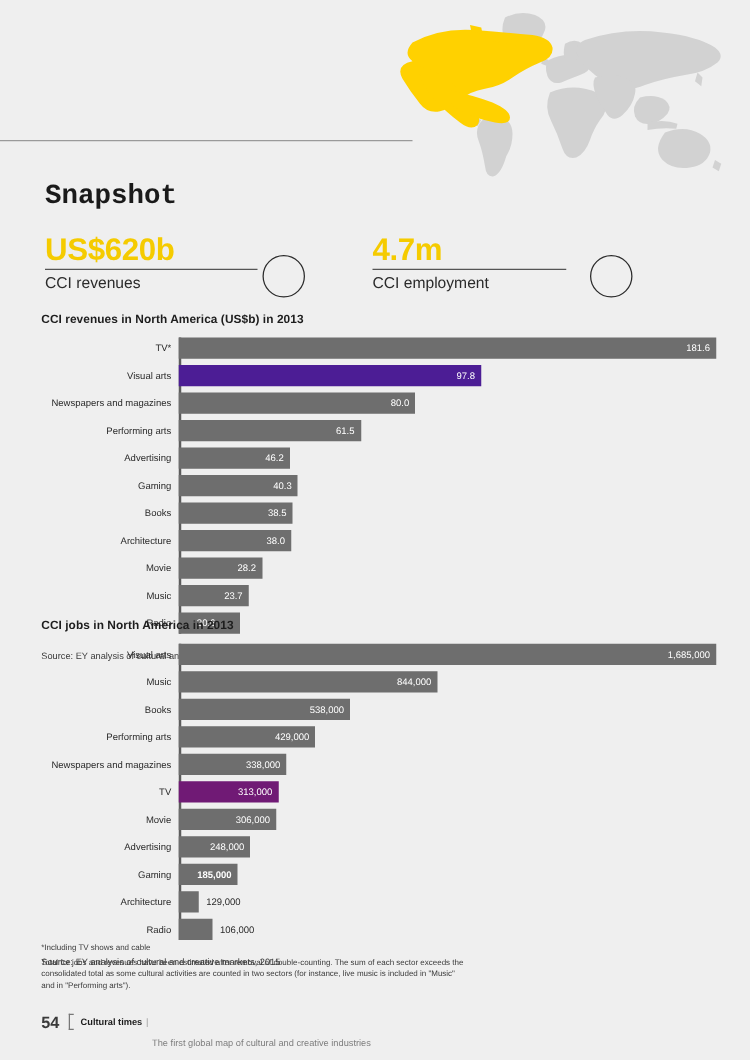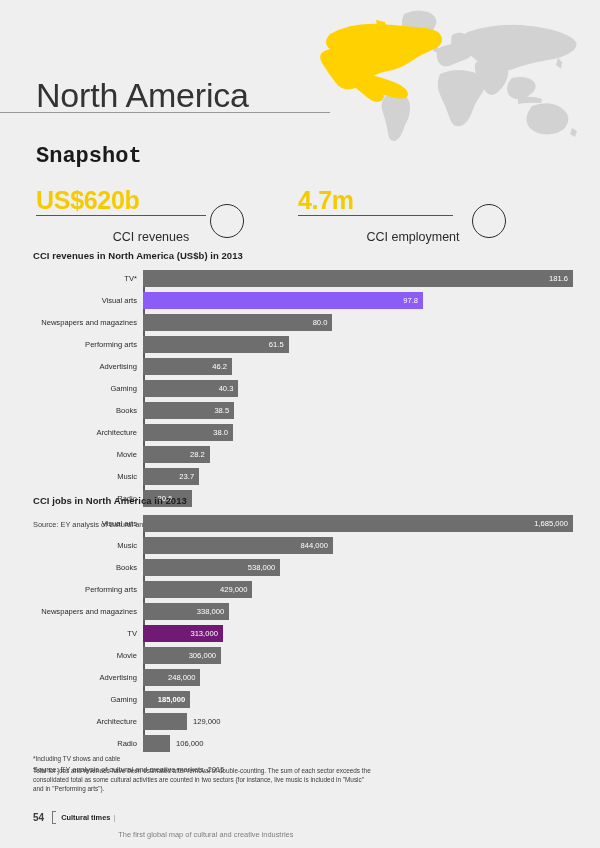--- a/index.html
+++ b/index.html
@@ -279,7 +279,6 @@
   </div>
 
   <div id="title-rule"></div>
-  <h1 id="region-title">North America</h1>
 
   <h2 id="snapshot-title">Snapshot</h2>
 

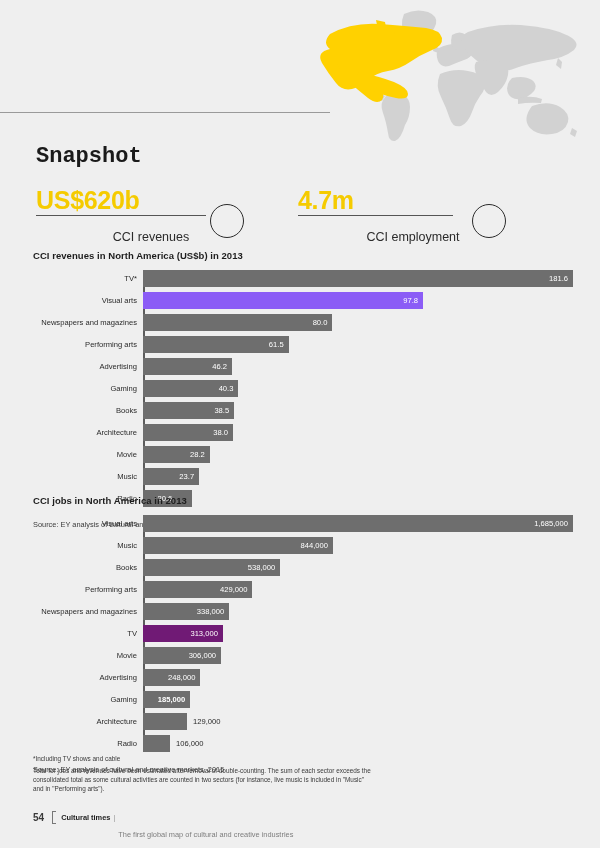--- a/index.html
+++ b/index.html
@@ -80,10 +80,9 @@
   }
   .kpi.kpi-b .kpi-rule { width: 155px; }
   .kpi-label {
-    margin-top: 14px;
+    margin-top: 3px;
     font-size: 12.5px;
     color: #2b2b2b;
-    text-align: center;
   }
   .kpi-circle {
     position: absolute;

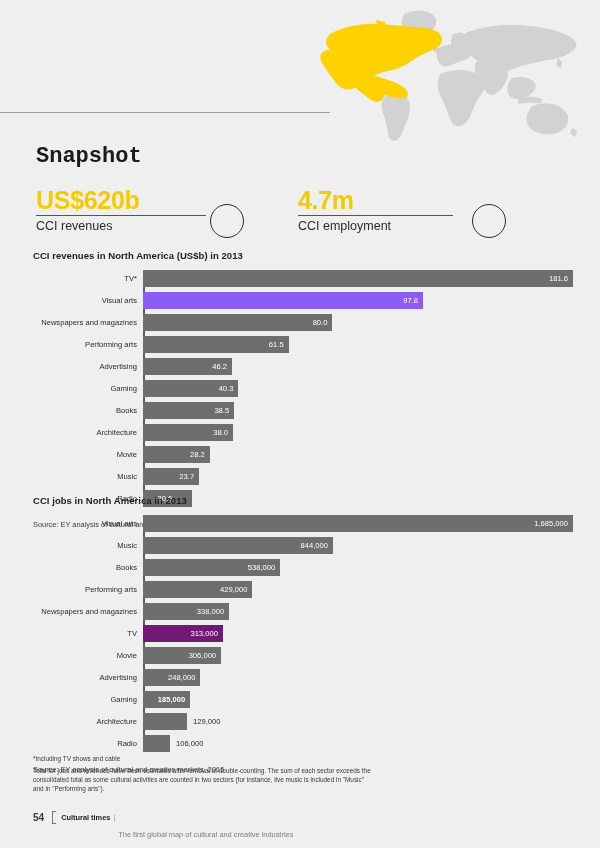--- a/index.html
+++ b/index.html
@@ -308,7 +308,7 @@
           </div>
           <div class="bar-row">
             <div class="bar-label">Visual arts</div>
-            <div class="bar" style="width: 280px; background: #8b5cf6;">
+            <div class="bar" style="width: 242px; background: #4c1d95;">
               <span class="bar-value">97.8</span>
             </div>
           </div>

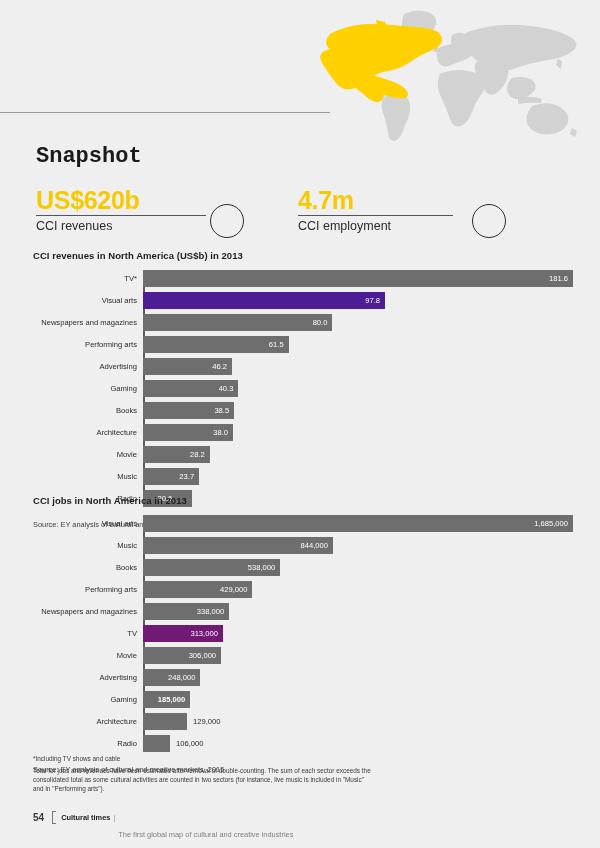--- a/index.html
+++ b/index.html
@@ -384,7 +384,7 @@
           </div>
           <div class="bar-row">
             <div class="bar-label">Music</div>
-            <div class="bar" style="width: 190px; background: rgb(110, 110, 110); text-align: right;">
+            <div class="bar" style="width: 207px; background: rgb(110, 110, 110); text-align: right;">
               <span class="bar-value">844,000</span>
             </div>
           </div>

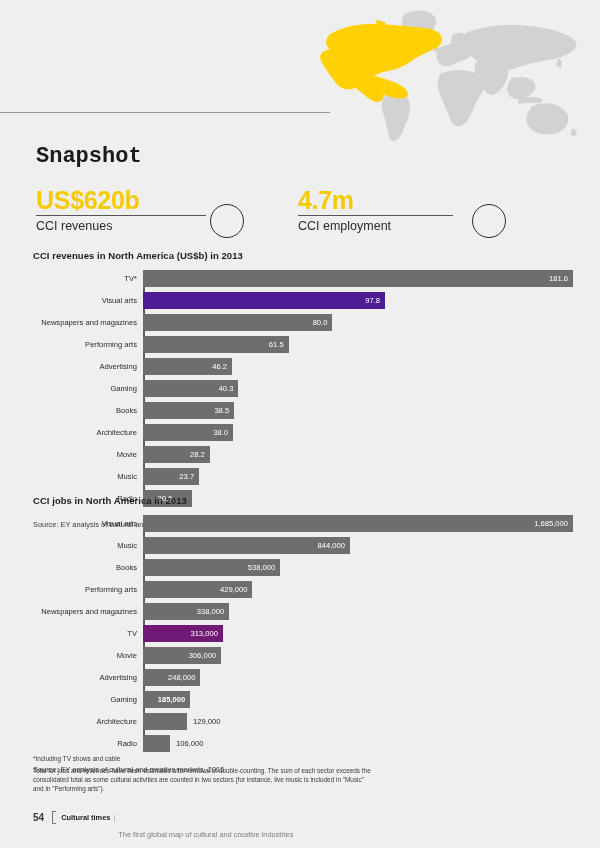--- a/index.html
+++ b/index.html
@@ -432,7 +432,7 @@
           </div>
           <div class="bar-row">
             <div class="bar-label">Architecture</div>
-            <div class="bar" style="width: 44px; background: rgb(110, 110, 110);">
+            <div class="bar" style="width: 16px; background: rgb(110, 110, 110);">
               <span class="bar-value outside">129,000</span>
             </div>
           </div>

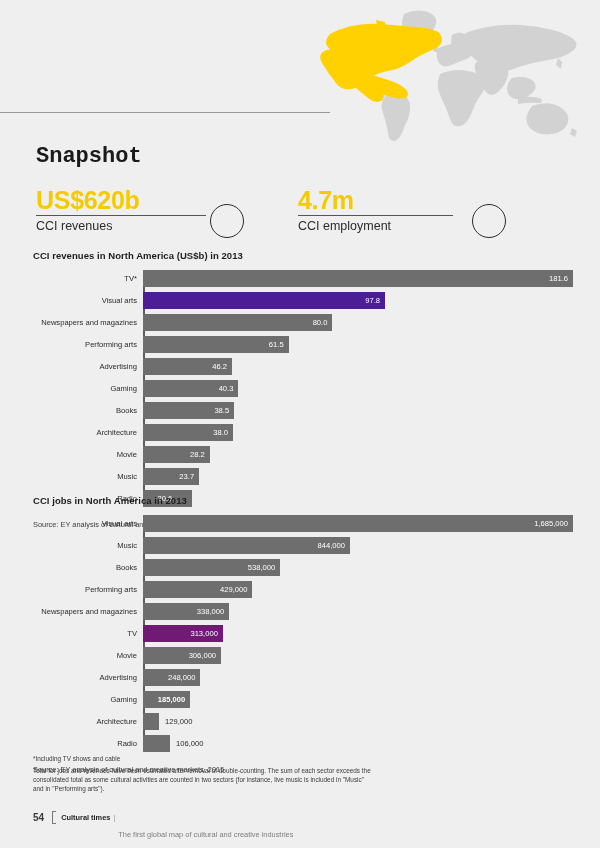--- a/index.html
+++ b/index.html
@@ -197,7 +197,7 @@
     height: 14px;
   }
   #footer-page {
-    font-size: 10px;
+    font-size: 13px;
     font-weight: 700;
     color: #3a3a3a;
     margin-right: 8px;

